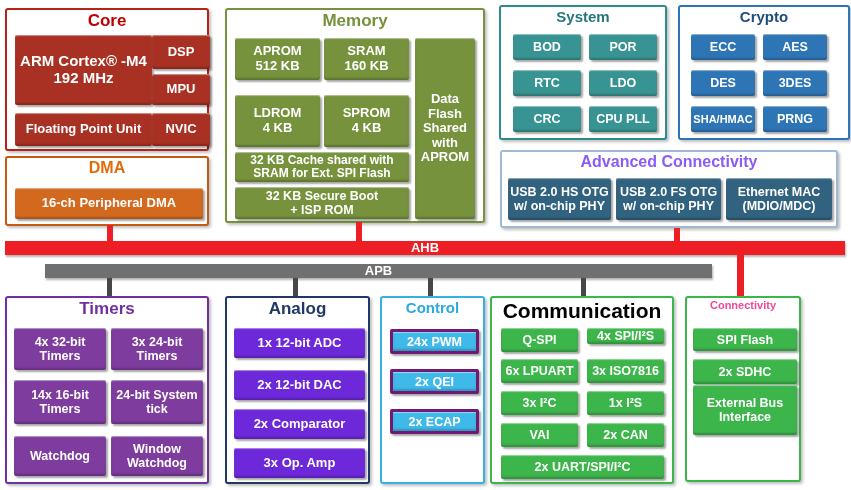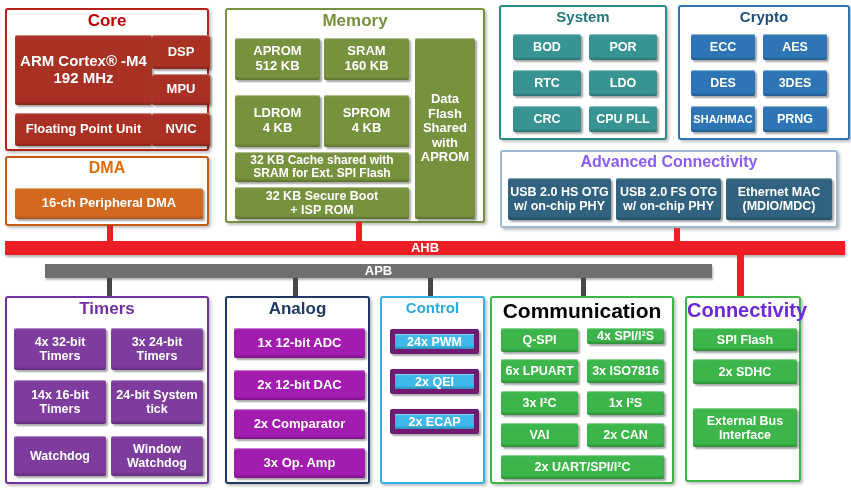--- a/index.html
+++ b/index.html
@@ -25,7 +25,7 @@
   .g-ana{border-color:#1F3864}.g-ana .gtitle{color:#1F3864;font-size:17px}.g-ana .chip{background:#a21caf}
   .g-ctl{border-color:#33B1E6}.g-ctl .gtitle{color:#29ABE2;font-size:15px}.g-ctl .chip{background:#3FB9EA;border:5px solid #701a75;font-size:12.5px}
   .g-com{border-color:#3CB54A}.g-com .gtitle{color:#000000;font-size:21px}.g-com .chip{background:#3CB54A;font-size:12.5px}
-  .g-con{border-color:#3CB54A}.g-con .gtitle{color:#6d28d9;font-size:20px}.g-con .chip{background:#3CB54A;font-size:12.5px}
+  .g-con{border-color:#3CB54A}.g-con .gtitle{color:#ec4899;font-size:11px}.g-con .chip{background:#3CB54A;font-size:12.5px}
 
   .bus-ahb{background:#EE1F24;}
   .bus-apb{background:#6F7072;margin-left:40px;}

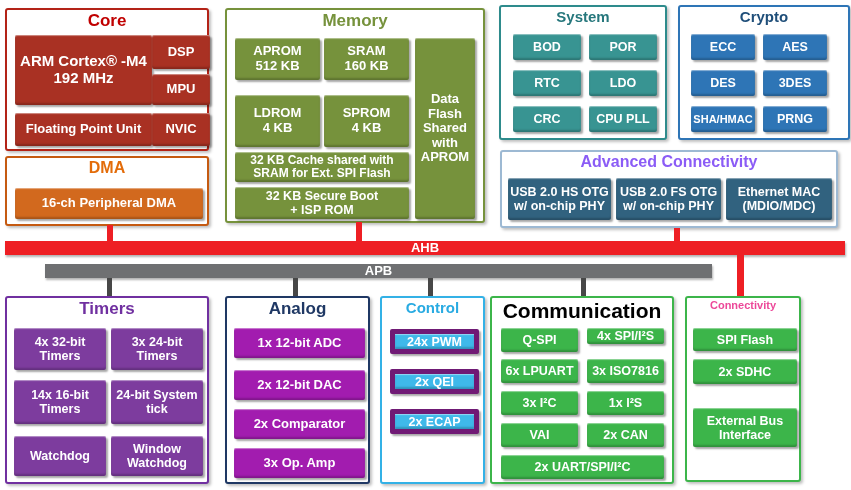--- a/index.html
+++ b/index.html
@@ -22,7 +22,7 @@
   .g-cry{border-color:#2E75B6}.g-cry .gtitle{color:#1F4E79;font-size:15px}.g-cry .chip{background:#2E75B6;font-size:12.5px}
   .g-adv{border-color:#9DB9D3}.g-adv .gtitle{color:#8b5cf6;font-size:16px}.g-adv .chip{background:#31627F;font-size:12.5px}
   .g-tim{border-color:#7030A0}.g-tim .gtitle{color:#7030A0;font-size:17px}.g-tim .chip{background:#7D3C9E;font-size:12.5px}
-  .g-ana{border-color:#1F3864}.g-ana .gtitle{color:#1F3864;font-size:17px}.g-ana .chip{background:#a21caf}
+  .g-ana{border-color:#1F3864}.g-ana .gtitle{color:#1F3864;font-size:17px}.g-ana .chip{background:#6d28d9}
   .g-ctl{border-color:#33B1E6}.g-ctl .gtitle{color:#29ABE2;font-size:15px}.g-ctl .chip{background:#3FB9EA;border:5px solid #701a75;font-size:12.5px}
   .g-com{border-color:#3CB54A}.g-com .gtitle{color:#000000;font-size:21px}.g-com .chip{background:#3CB54A;font-size:12.5px}
   .g-con{border-color:#3CB54A}.g-con .gtitle{color:#ec4899;font-size:11px}.g-con .chip{background:#3CB54A;font-size:12.5px}

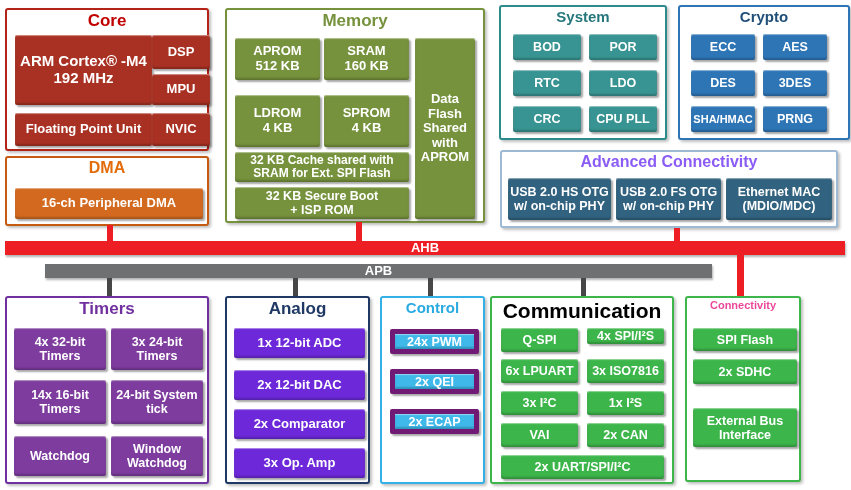--- a/index.html
+++ b/index.html
@@ -23,7 +23,7 @@
   .g-adv{border-color:#9DB9D3}.g-adv .gtitle{color:#8b5cf6;font-size:16px}.g-adv .chip{background:#31627F;font-size:12.5px}
   .g-tim{border-color:#7030A0}.g-tim .gtitle{color:#7030A0;font-size:17px}.g-tim .chip{background:#7D3C9E;font-size:12.5px}
   .g-ana{border-color:#1F3864}.g-ana .gtitle{color:#1F3864;font-size:17px}.g-ana .chip{background:#6d28d9}
-  .g-ctl{border-color:#33B1E6}.g-ctl .gtitle{color:#29ABE2;font-size:15px}.g-ctl .chip{background:#3FB9EA;border:5px solid #701a75;font-size:12.5px}
+  .g-ctl{border-color:#33B1E6}.g-ctl .gtitle{color:#29ABE2;font-size:15px}.g-ctl .chip{background:#3FB9EA;border:3px solid #701a75;font-size:12.5px}
   .g-com{border-color:#3CB54A}.g-com .gtitle{color:#000000;font-size:21px}.g-com .chip{background:#3CB54A;font-size:12.5px}
   .g-con{border-color:#3CB54A}.g-con .gtitle{color:#ec4899;font-size:11px}.g-con .chip{background:#3CB54A;font-size:12.5px}
 

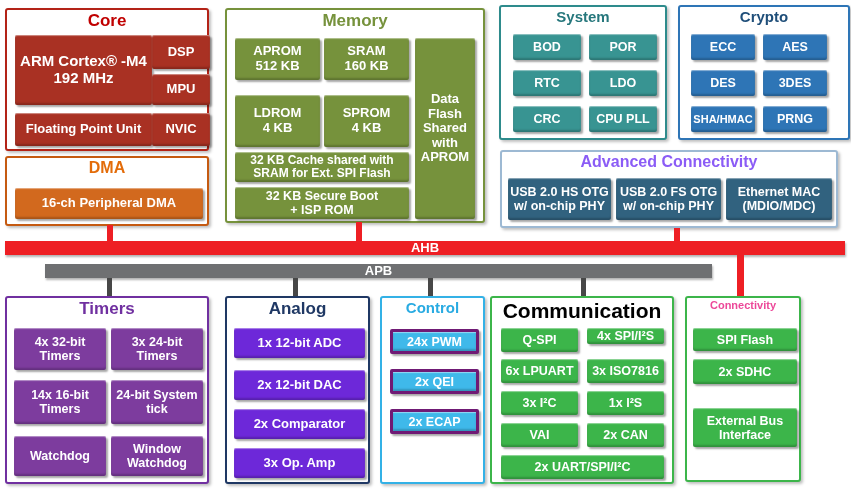--- a/index.html
+++ b/index.html
@@ -162,7 +162,7 @@
     <div class="gtitle">Connectivity</div>
     <div class="chip" style="left:6px;top:30px;width:104px;height:23px">SPI Flash</div>
     <div class="chip" style="left:6px;top:61px;width:104px;height:25px">2x SDHC</div>
-    <div class="chip" style="left:6px;top:110px;width:104px;height:39px">External Bus
+    <div class="chip" style="left:6px;top:87px;width:104px;height:50px">External Bus
 Interface</div>
   </div>
 

